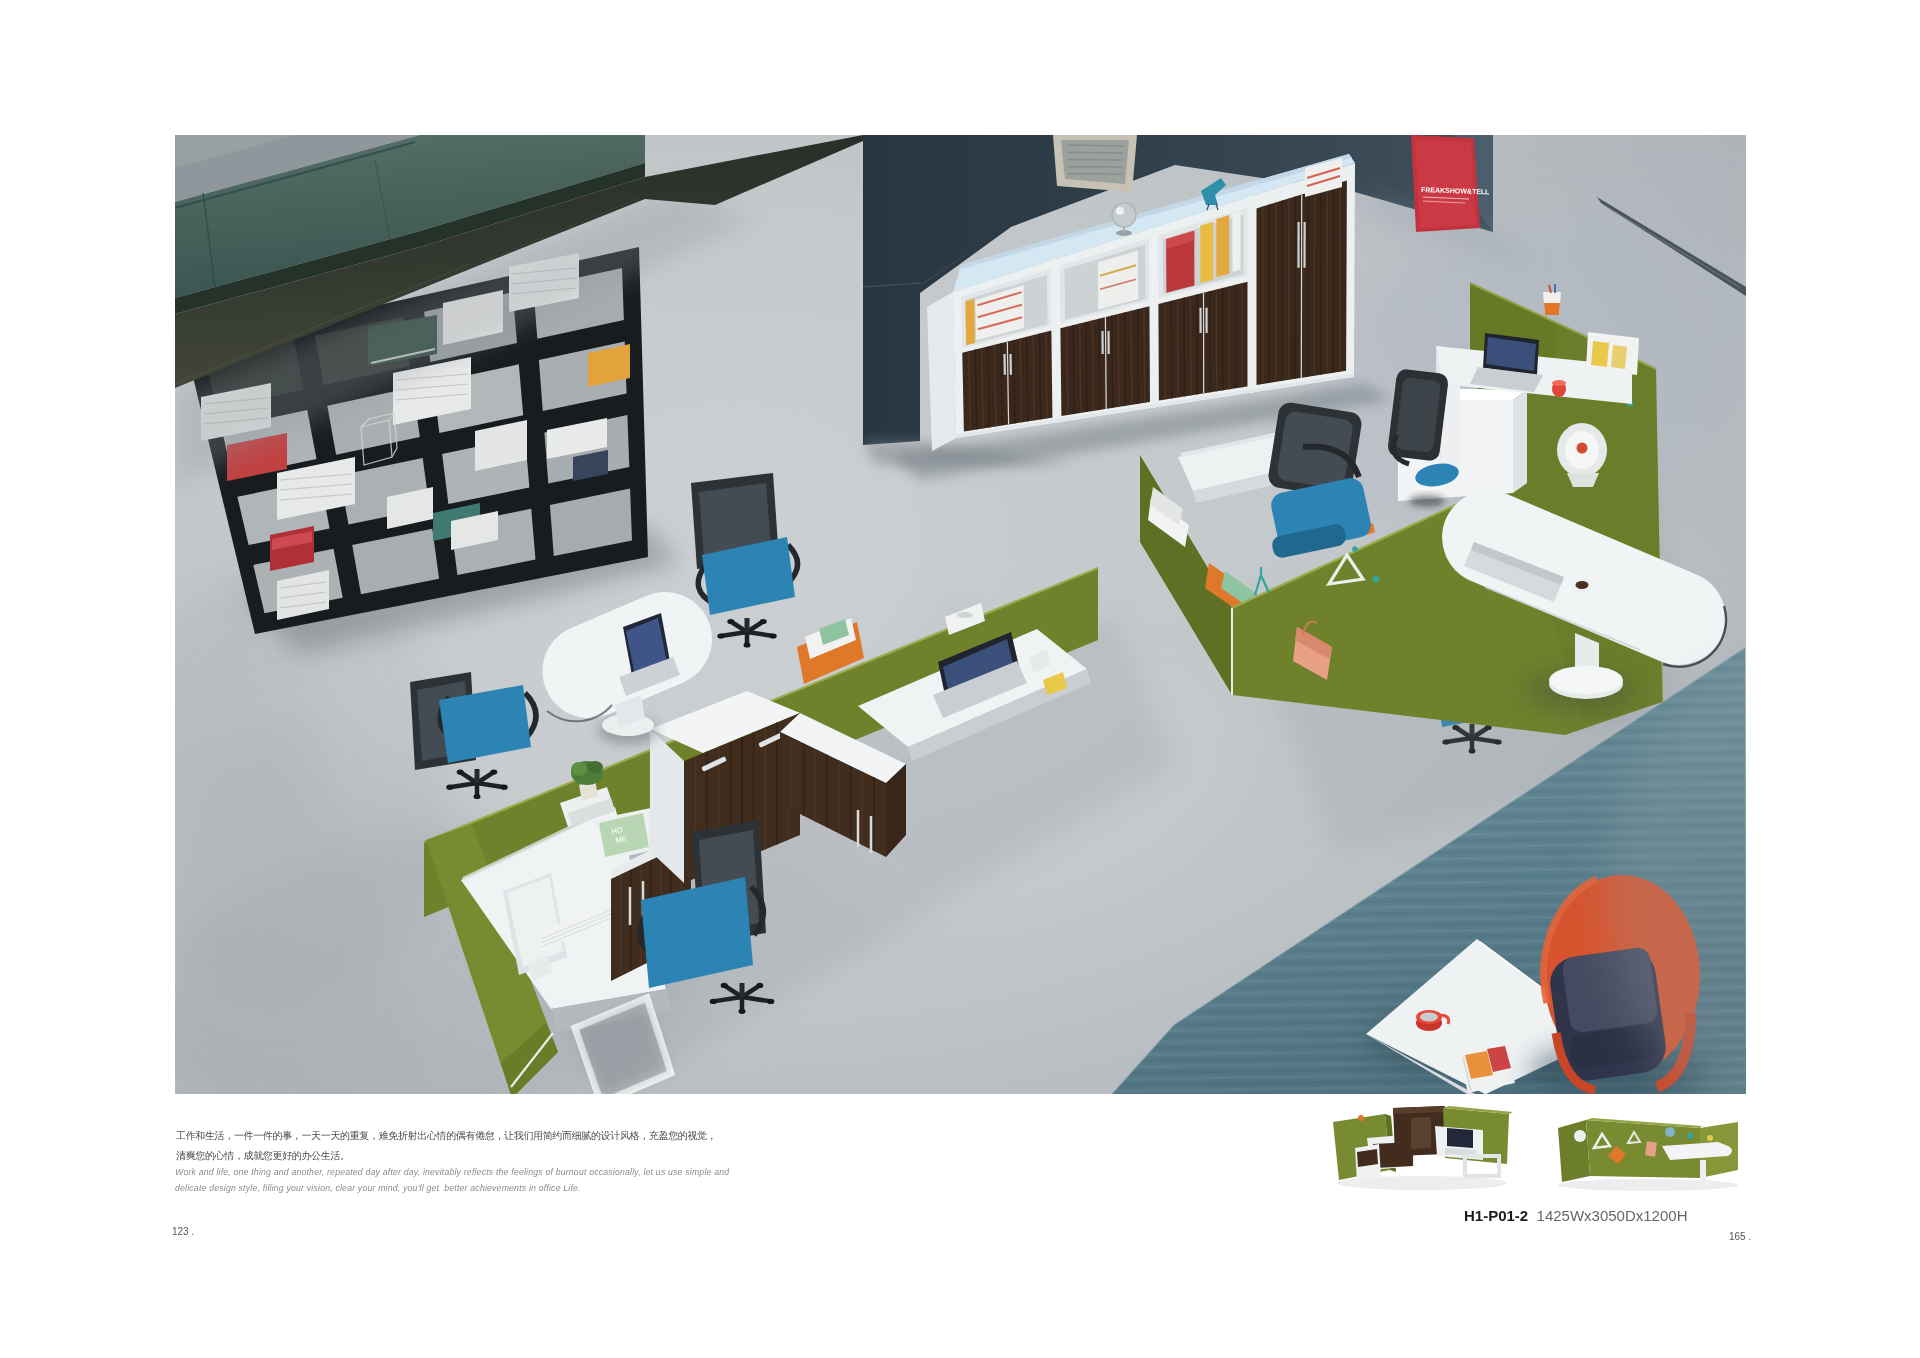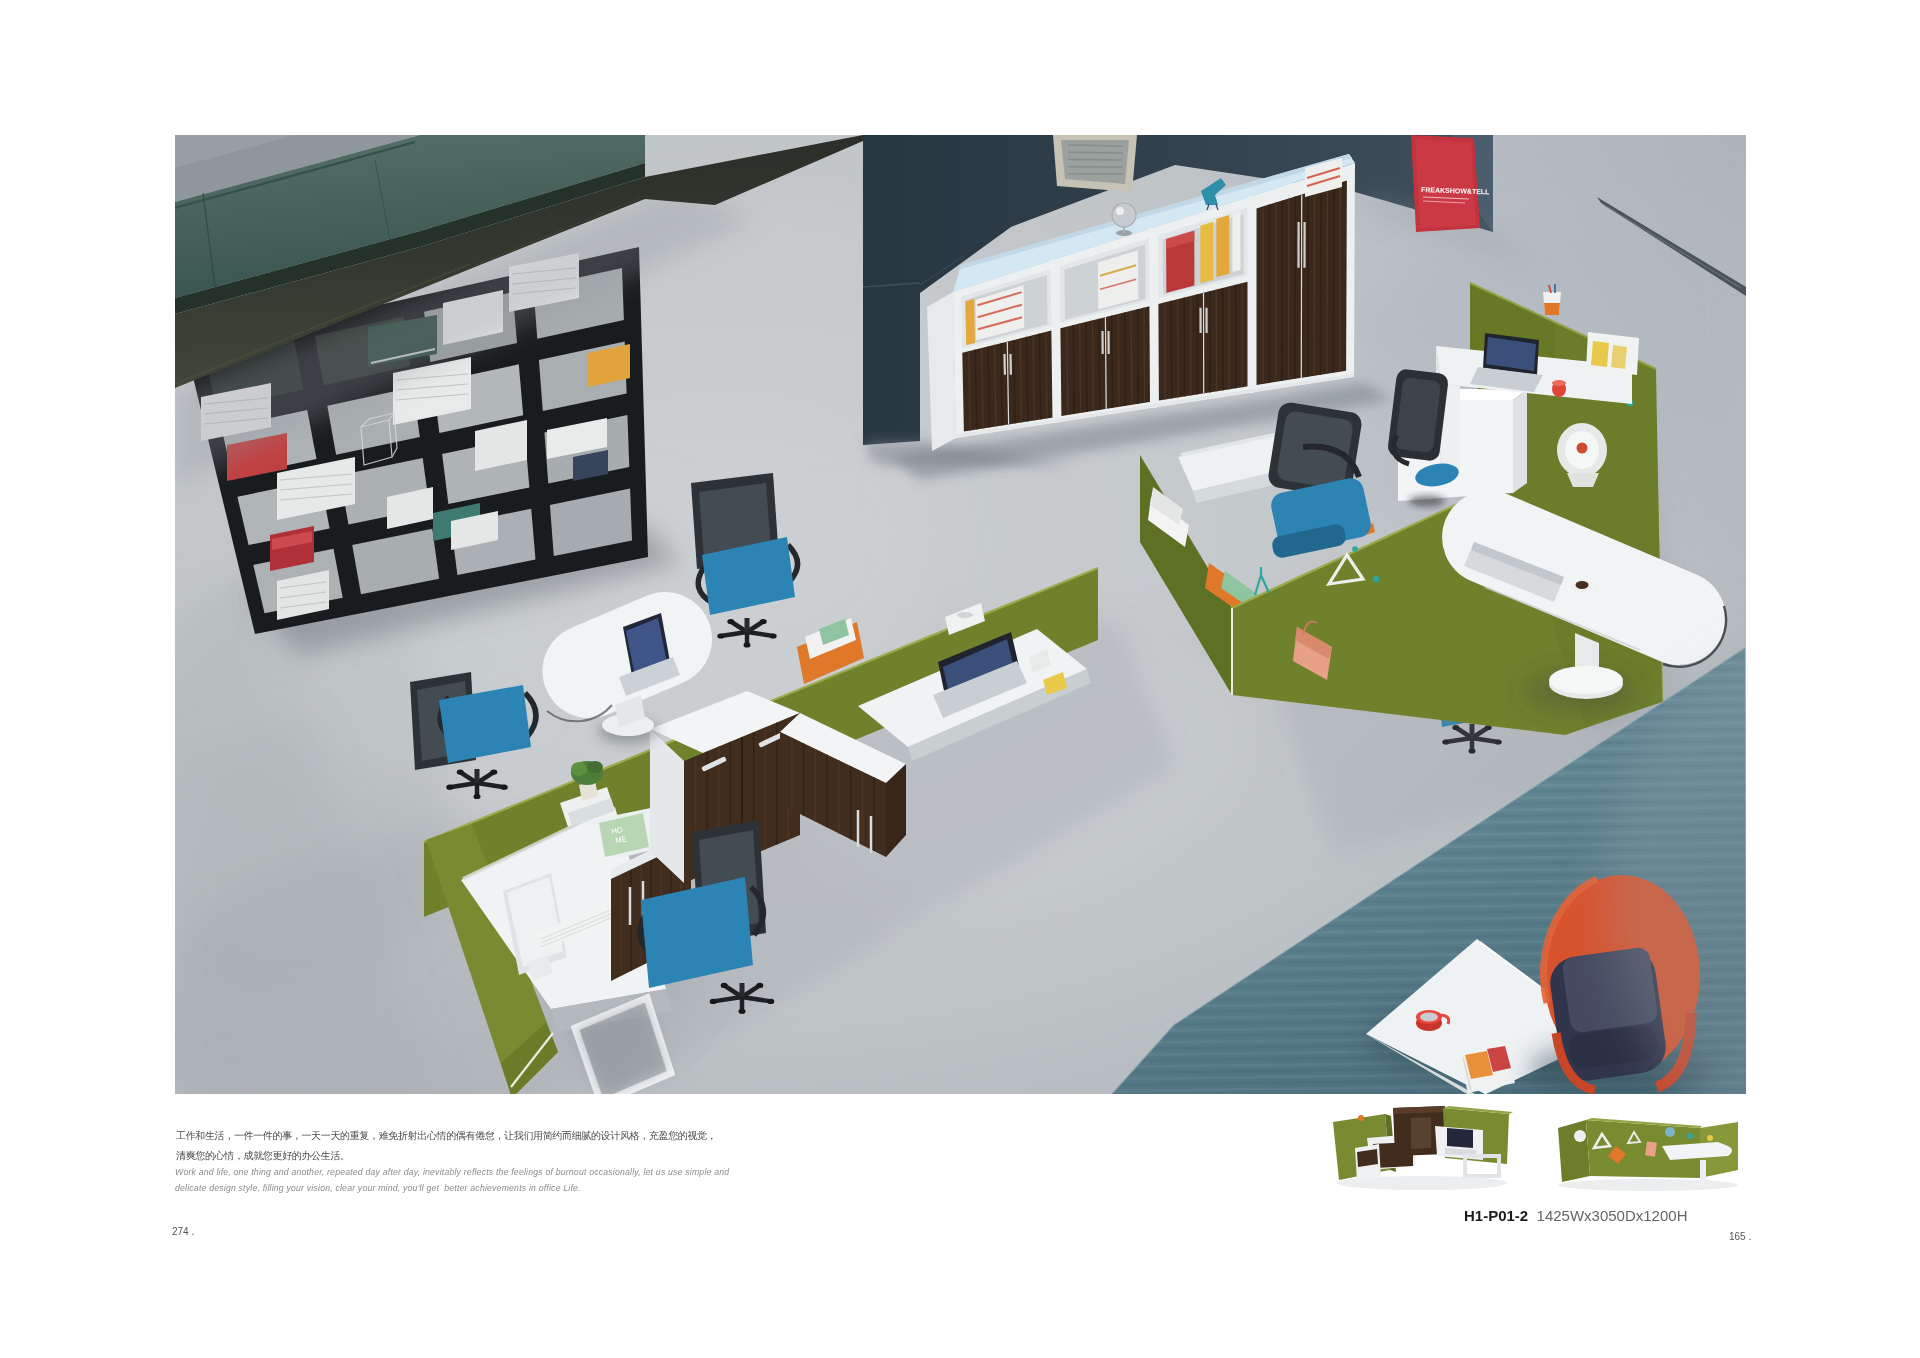--- a/index.html
+++ b/index.html
@@ -587,7 +587,7 @@
       </svg></div>
 <div class="abs cn" style="left:176px;top:1126px;">工作和生活，一件一件的事，一天一天的重复，难免折射出心情的偶有倦怠，让我们用简约而细腻的设计风格，充盈您的视觉，<br>清爽您的心情，成就您更好的办公生活。</div>
 <div class="abs en" style="left:175px;top:1165px;">Work and life, one thing and another, repeated day after day, inevitably reflects the feelings of burnout occasionally, let us use simple and<br>delicate design style, filling your vision, clear your mind, you'll get&nbsp; better achievements in office Life.</div>
-<div class="abs pg" style="left:172px;top:1226px;">274 .</div>
+<div class="abs pg" style="left:172px;top:1226px;">123 .</div>
 <div class="abs pg" style="left:1729px;top:1231px;text-align:center;">165 .</div>
 <div class="abs" style="left:1327px;top:1104px;"><svg width="190" height="88" viewBox="0 0 190 88">
 <ellipse cx="95" cy="79" rx="85" ry="7" fill="#ebedee"></ellipse>

